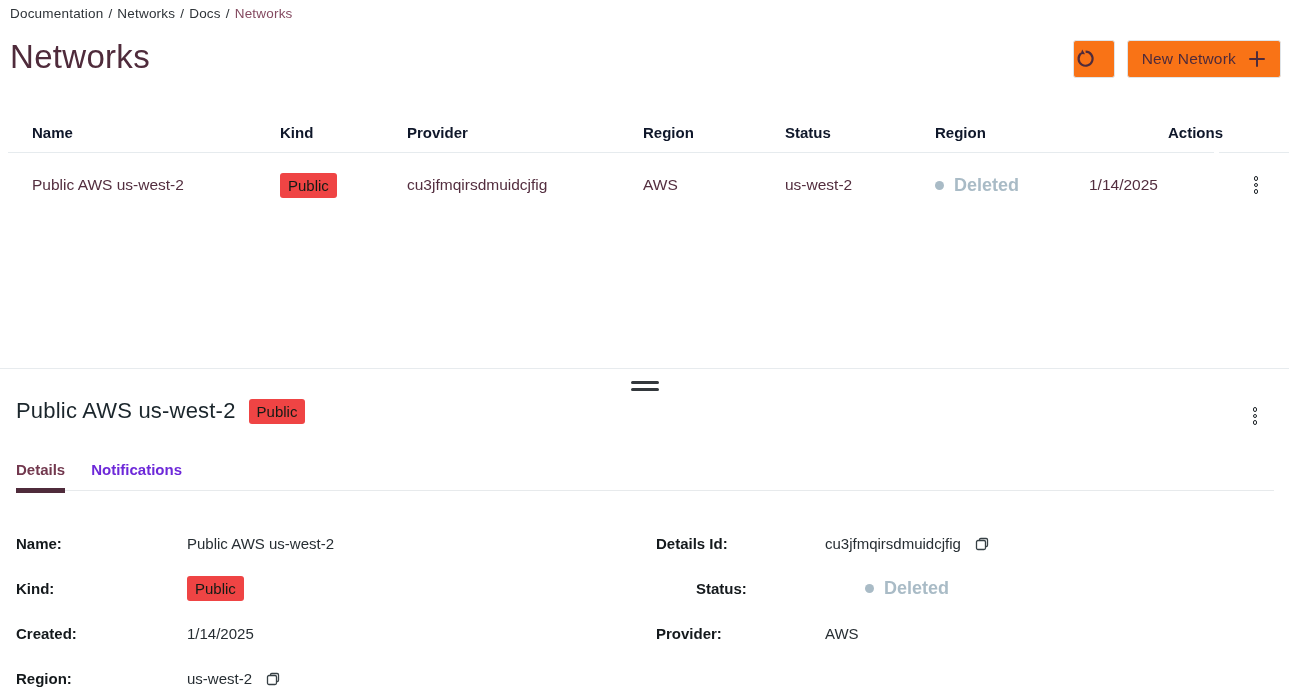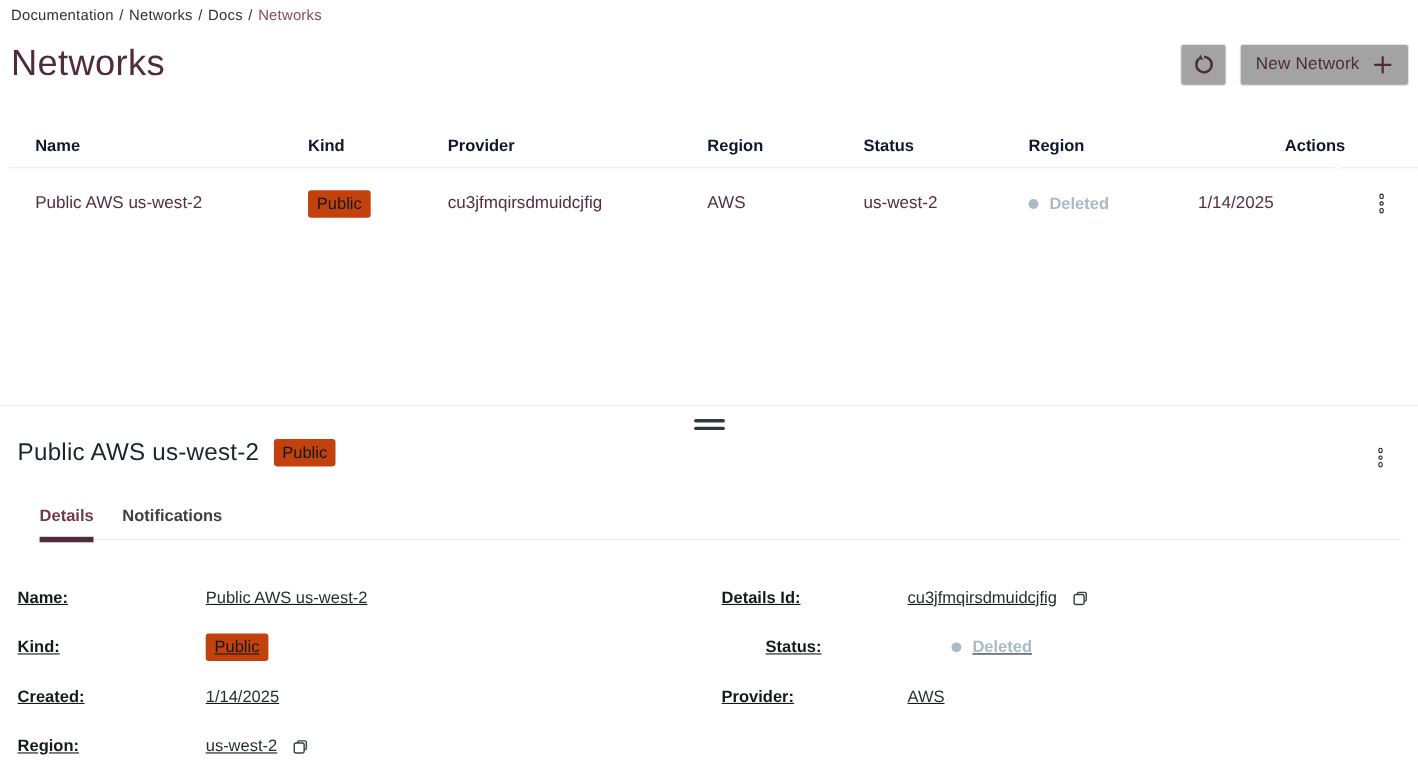--- a/index.html
+++ b/index.html
@@ -16,7 +16,7 @@
   
   .page-title { position:absolute; left:10px; top:38px; font-size:33px; font-weight:400; color:#4f2b3b; letter-spacing:.3px; }
   .header-actions { position:absolute; top:40px; right:8px; display:flex; gap:12px; }
-  .btn { display:flex; align-items:center; justify-content:center; height:38px; background:#a3a3a3;
+  .btn { display:flex; align-items:center; justify-content:space-between; height:38px; background:#f97316;
          border:1px solid #dfe4e8; border-radius:3px; cursor:pointer; }
   .btn-refresh { width:42px; }
   .btn-new { padding:0 14px; gap:12px; font-size:15.5px; color:#4f2b3b; letter-spacing:.2px; }

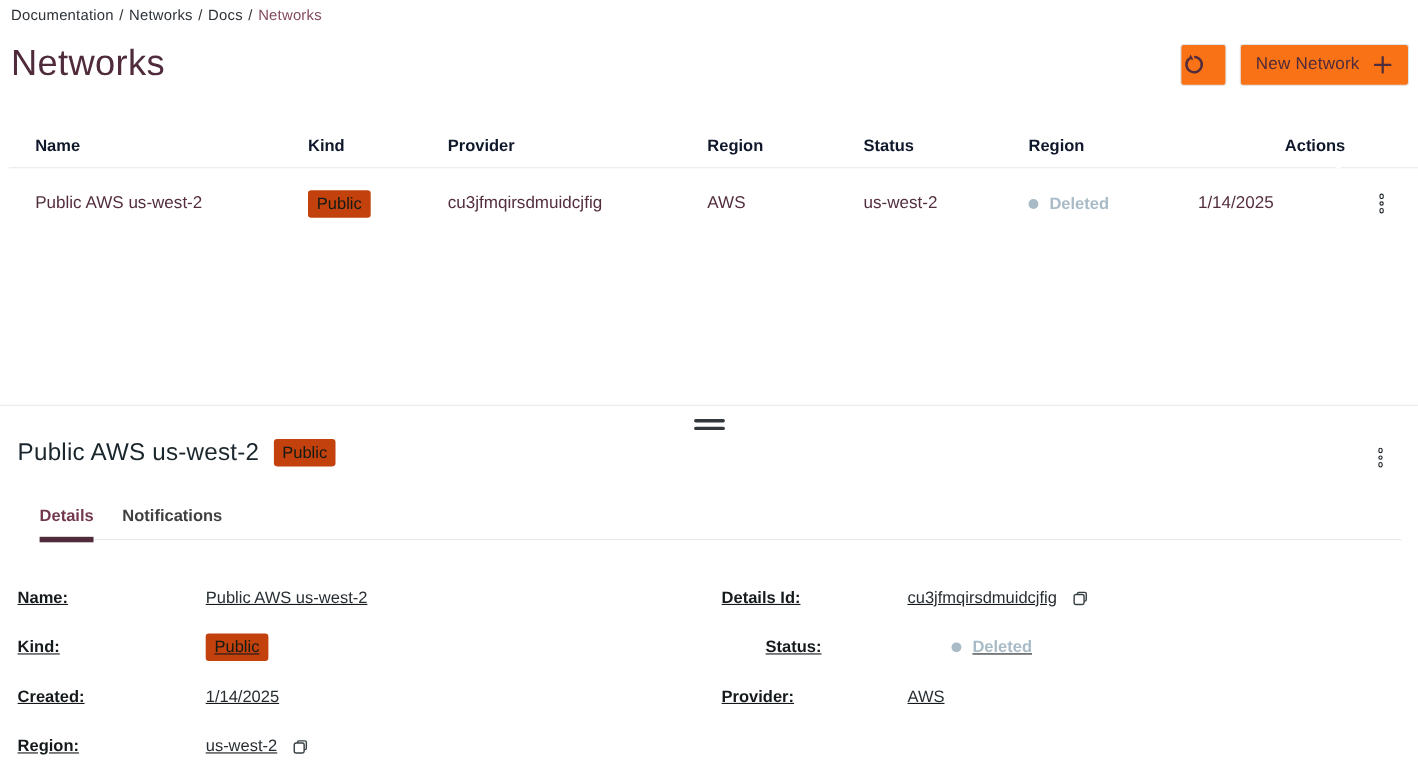--- a/index.html
+++ b/index.html
@@ -29,7 +29,7 @@
   .thead .th.actions { text-align:right; }
   .border-gap { position:absolute; left:1206px; bottom:-1px; width:5px; height:2px; background:#fff; }
   .trow { height:64px; position:relative; cursor:pointer; color:#532e3f; font-size:15.5px; }
-  .badge { display:inline-block; background:#c2410c; color:#121b15; font-size:15px; padding:4px 8px; border-radius:3px; }
+  .badge { display:inline-block; background:#ef4444; color:#121b15; font-size:15px; padding:4px 8px; border-radius:3px; }
   .status { display:flex; align-items:center; gap:10px; color:#a9bbc6; font-weight:700; font-size:15px;text-align:right; }
   .status-dot { width:9px; height:9px; border-radius:50%; background:#a9bbc6; }
   .cell-actions { display:flex; justify-content:center; }

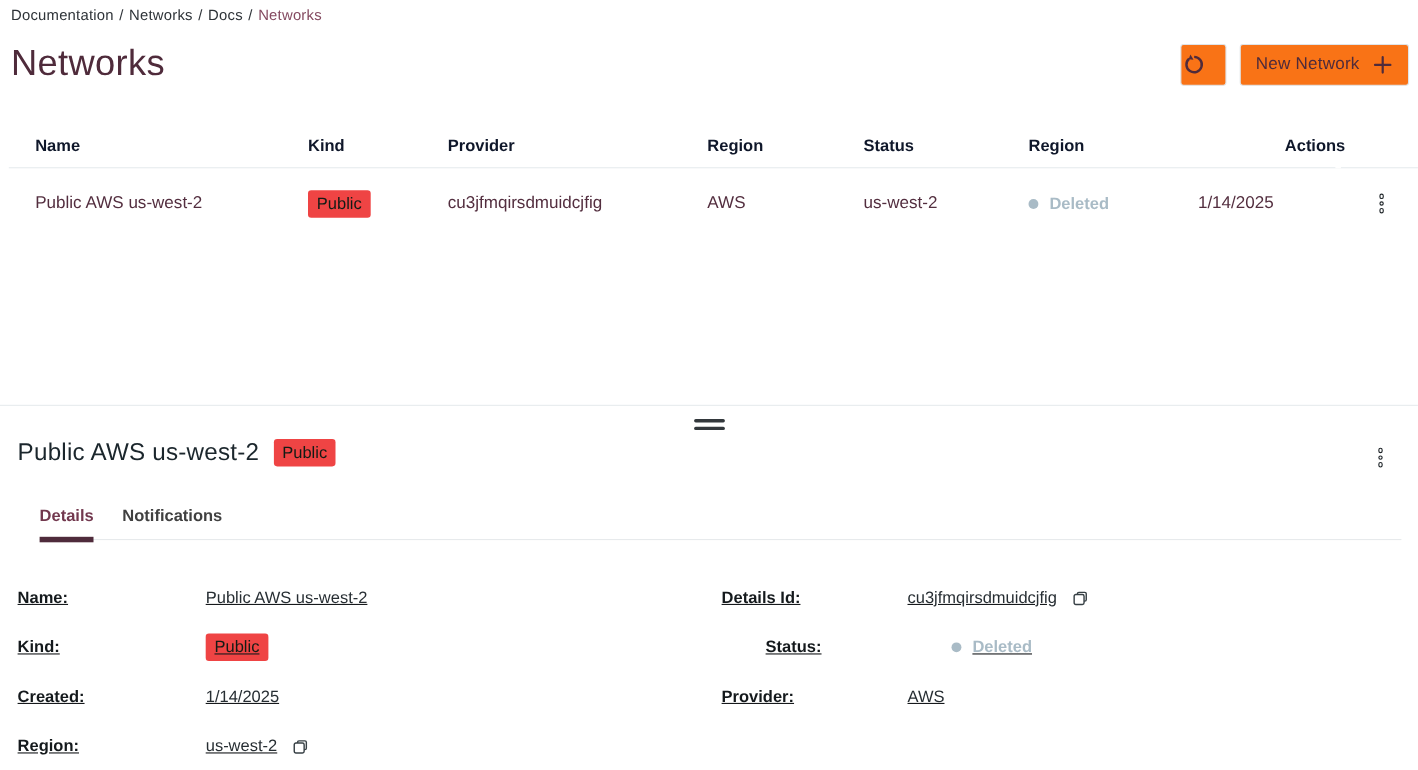--- a/index.html
+++ b/index.html
@@ -30,7 +30,7 @@
   .border-gap { position:absolute; left:1206px; bottom:-1px; width:5px; height:2px; background:#fff; }
   .trow { height:64px; position:relative; cursor:pointer; color:#532e3f; font-size:15.5px; }
   .badge { display:inline-block; background:#ef4444; color:#121b15; font-size:15px; padding:4px 8px; border-radius:3px; }
-  .status { display:flex; align-items:center; gap:10px; color:#a9bbc6; font-weight:700; font-size:15px;text-align:right; }
+  .status { display:flex; align-items:center; gap:10px; color:#a9bbc6; font-weight:700; font-size:18px;text-align:right; }
   .status-dot { width:9px; height:9px; border-radius:50%; background:#a9bbc6; }
   .cell-actions { display:flex; justify-content:center; }
   .kebab { display:flex; flex-direction:column; gap:2px; align-items:center; padding:6px; cursor:pointer; background:none; border:none; }

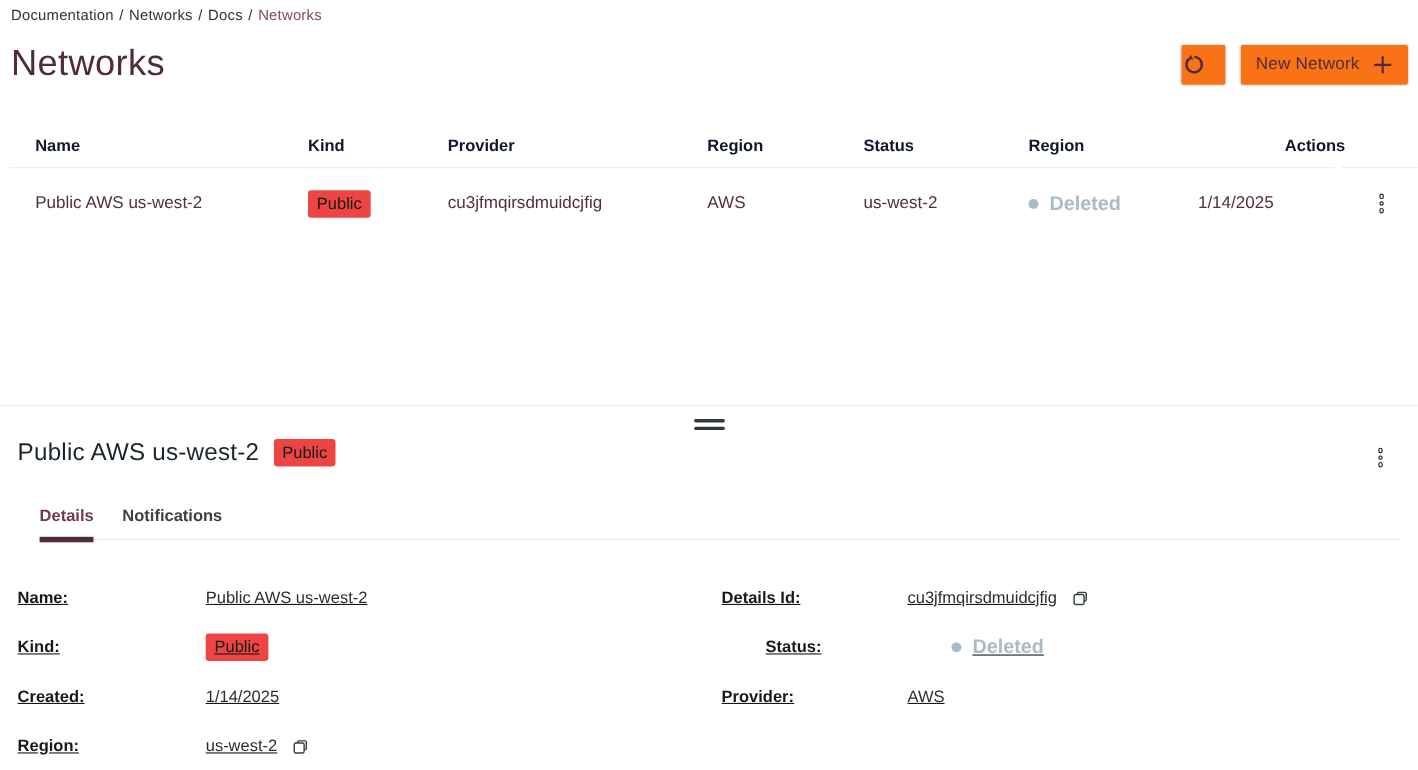--- a/index.html
+++ b/index.html
@@ -44,7 +44,7 @@
   .drawer-title { font-size:22px; font-weight:400; color:#1b262c; letter-spacing:.2px; }
   .drawer-kebab { position:absolute; right:26px; top:32px; }
 
-  .tabs { position:absolute; left:16px; right:15px; top:92px; display:flex; gap:26px; border-bottom:1px solid #e7eaec;margin-left:20px; }
+  .tabs { position:absolute; left:16px; right:15px; top:92px; display:flex; gap:26px; border-bottom:1px solid #e7eaec; }
   .tab { position:relative; font-size:15px; font-weight:700; padding-bottom:12px; cursor:pointer; color:#404040; }
   .tab.active { color:#72384e; }
   .tab.active::after { content:""; position:absolute; left:0; right:0; bottom:-2.5px; height:4.5px; background:#4f2b3b; }

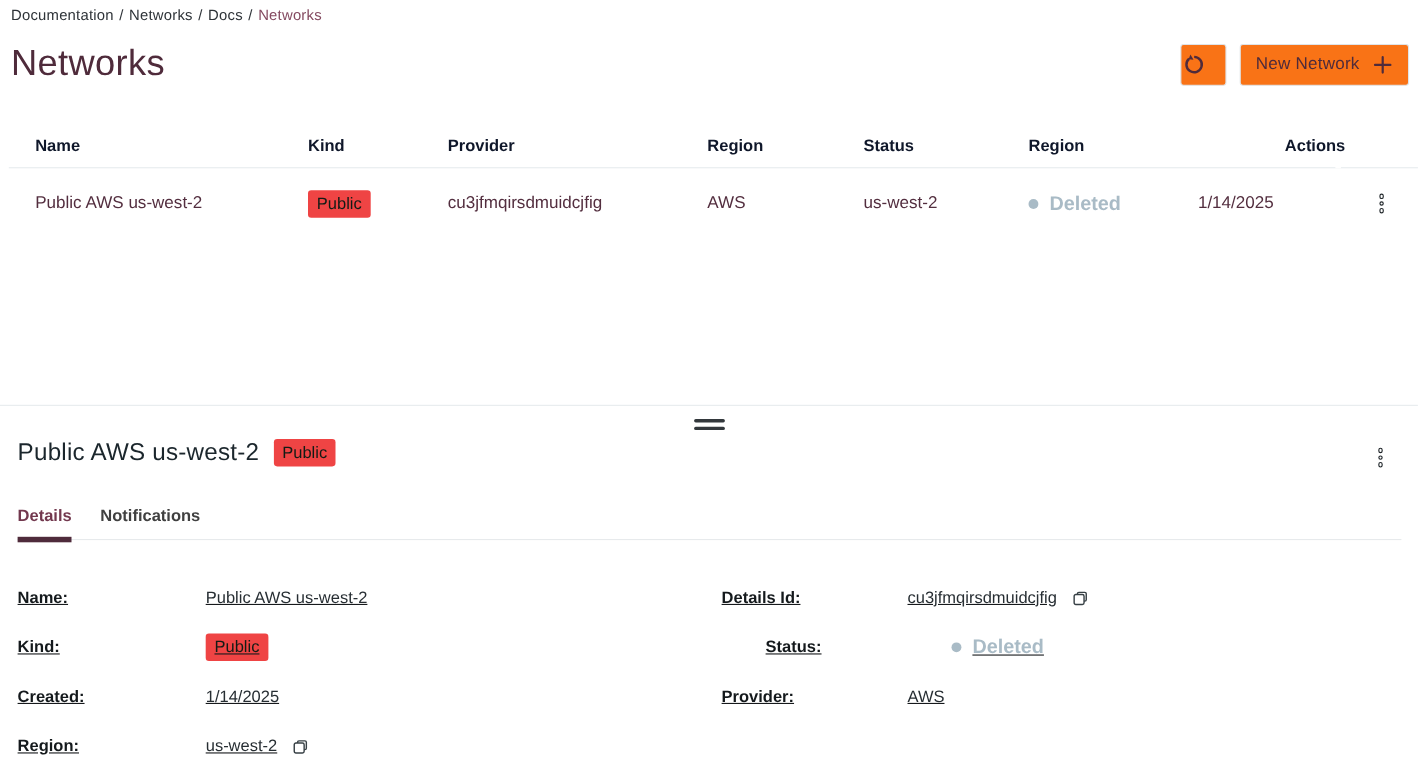--- a/index.html
+++ b/index.html
@@ -45,7 +45,7 @@
   .drawer-kebab { position:absolute; right:26px; top:32px; }
 
   .tabs { position:absolute; left:16px; right:15px; top:92px; display:flex; gap:26px; border-bottom:1px solid #e7eaec; }
-  .tab { position:relative; font-size:15px; font-weight:700; padding-bottom:12px; cursor:pointer; color:#404040; }
+  .tab { position:relative; font-size:15px; font-weight:700; padding-bottom:12px; cursor:pointer; color:#6d28d9; }
   .tab.active { color:#72384e; }
   .tab.active::after { content:""; position:absolute; left:0; right:0; bottom:-2.5px; height:4.5px; background:#4f2b3b; }
 

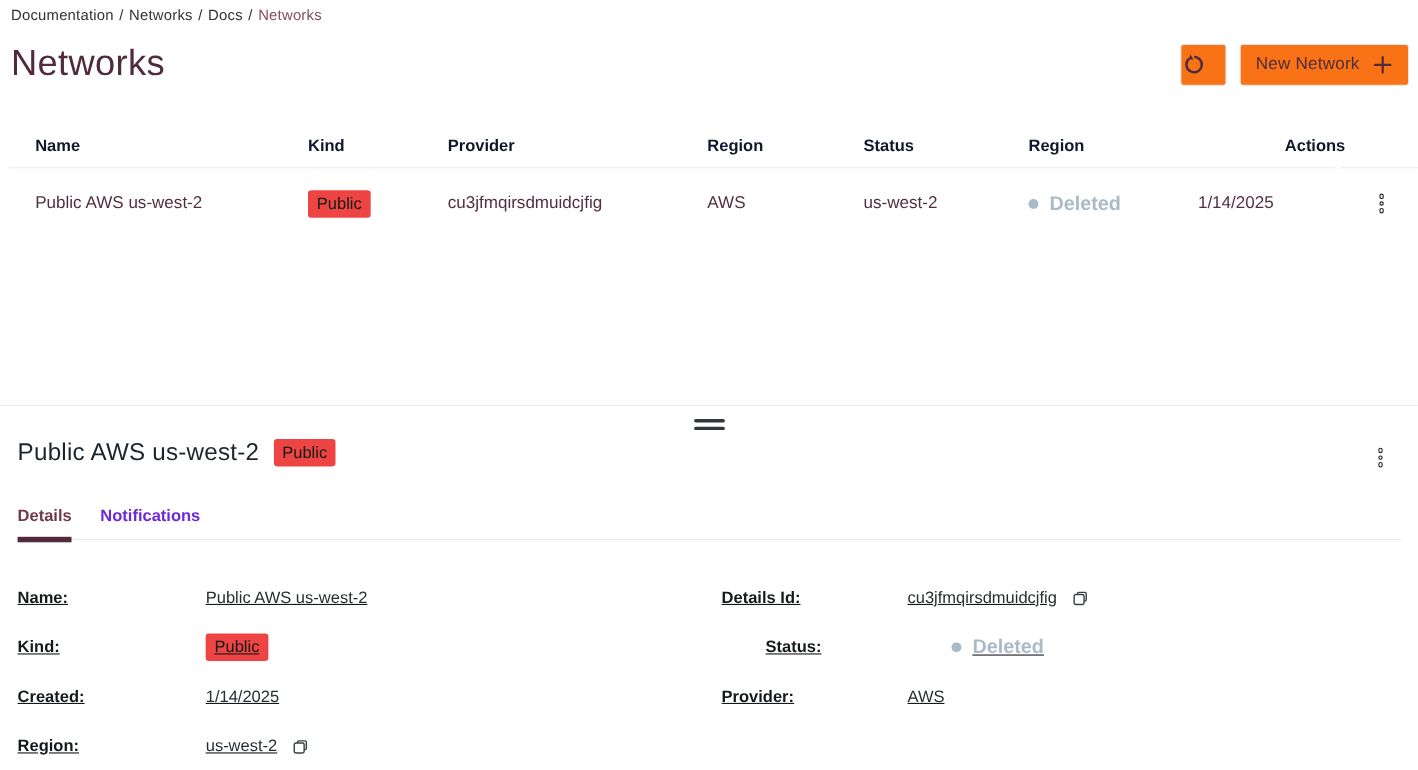--- a/index.html
+++ b/index.html
@@ -50,7 +50,7 @@
   .tab.active::after { content:""; position:absolute; left:0; right:0; bottom:-2.5px; height:4.5px; background:#4f2b3b; }
 
   .details { position:absolute; left:16px; right:16px; top:152px; display:grid; grid-template-columns:640px 1fr; }
-  .dcell { display:flex; align-items:center; height:45px;text-decoration:underline; }
+  .dcell { display:flex; align-items:center; height:45px; }
   .dlabel { width:171px; flex:0 0 171px; font-size:15px; font-weight:700; color:#14191c; }
   .dvalue { font-size:15px; color:#272e33; display:flex; align-items:center; gap:10px; }
   .copy-btn { background:none; border:none; cursor:pointer; display:flex; align-items:center; padding:0; margin-left:4px; }

